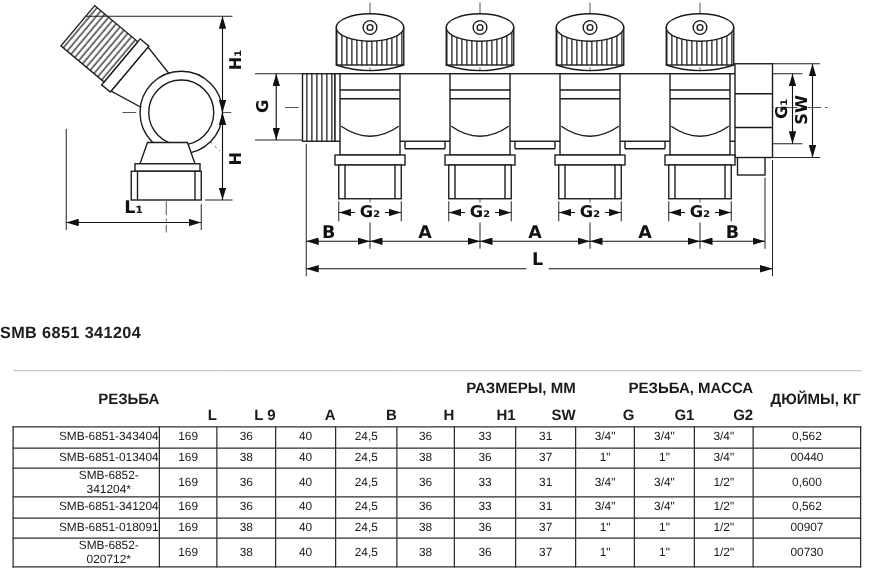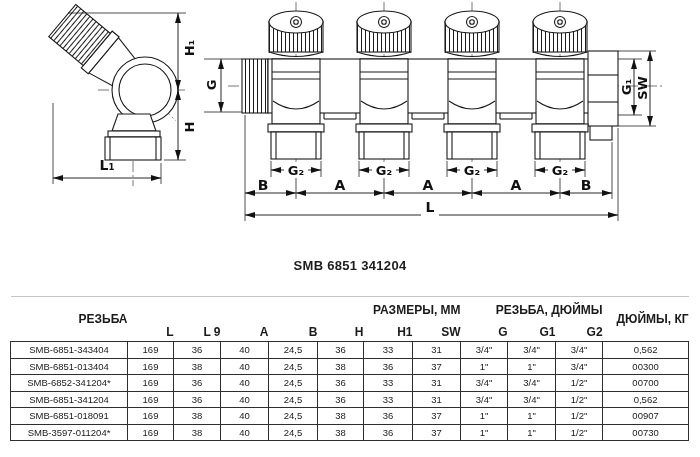--- a/index.html
+++ b/index.html
@@ -18,7 +18,7 @@
   .wbg { fill:#fff; stroke:none; }
 
   
-  .title { position:absolute; left:0; top:258px; width:700px; text-align:center;
+  .title { position:absolute; left:0; top:258px; width:700px; text-align:left;
            font-weight:bold; font-size:13px; letter-spacing:.3px; color:#1c1c1c; }
 
   

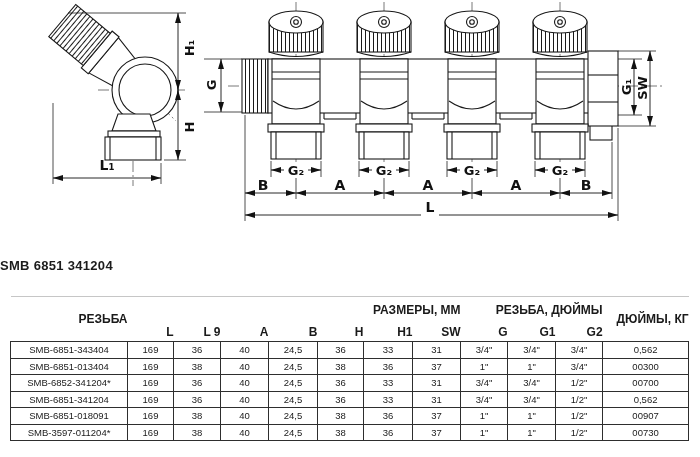--- a/index.html
+++ b/index.html
@@ -263,7 +263,7 @@
     <tr class="grp">
       <th rowspan="2">РЕЗЬБА</th>
       <th colspan="7">РАЗМЕРЫ, ММ</th>
-      <th colspan="3">РЕЗЬБА, ДЮЙМЫ</th>
+      <th colspan="3">РЕЗЬБА, МАССА</th>
       <th rowspan="2">ДЮЙМЫ, КГ</th>
     </tr>
     <tr class="sub">

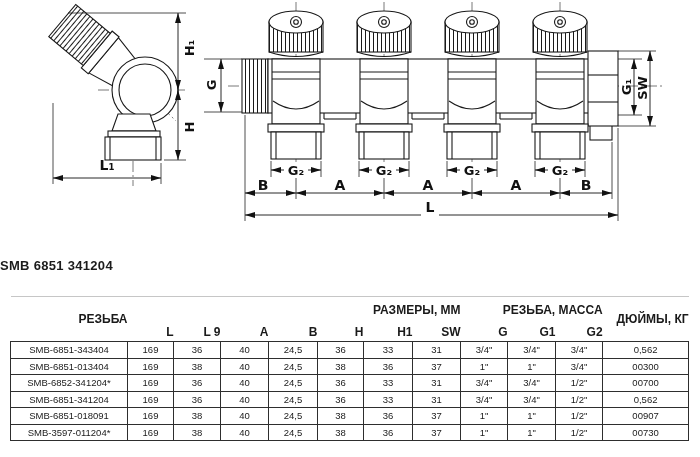--- a/index.html
+++ b/index.html
@@ -29,7 +29,7 @@
   .spec thead tr.sub th { height:19px; vertical-align:middle; }
   .spec td { border:1px solid #2e2e2e; font-size:9.5px; text-align:center;
              height:15.5px; padding:0; vertical-align:middle; }
-  .spec tbody tr td:first-child { font-size:9.5px; }
+  .spec tbody tr td:first-child { font-size:9.5px;padding-left:36px; }
 </style>
 </head>
 <body>

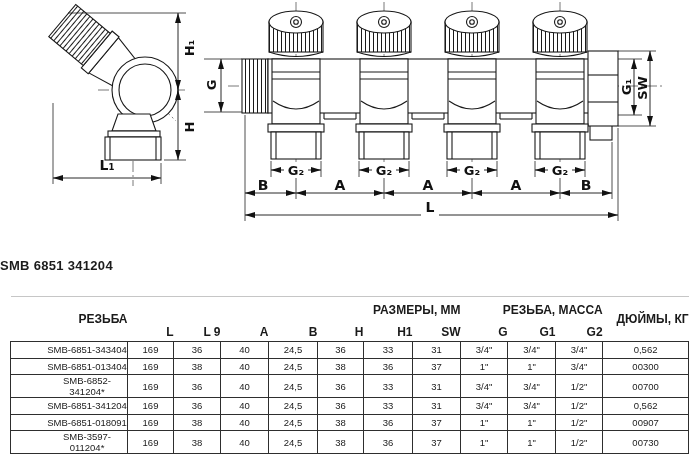--- a/index.html
+++ b/index.html
@@ -306,7 +306,7 @@
       <td>1"</td>
       <td>1"</td>
       <td>3/4"</td>
-      <td>00300</td>
+      <td>00440</td>
     </tr>
     <tr>
       <td>SMB-6852-341204*</td>

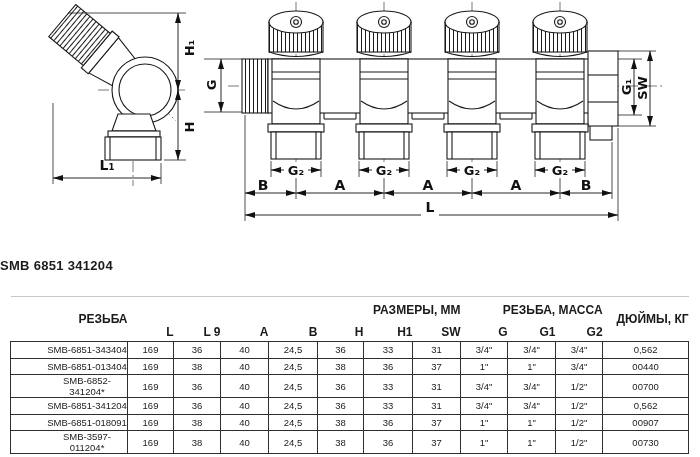--- a/index.html
+++ b/index.html
@@ -320,7 +320,7 @@
       <td>3/4"</td>
       <td>3/4"</td>
       <td>1/2"</td>
-      <td>00700</td>
+      <td>0,600</td>
     </tr>
     <tr>
       <td>SMB-6851-341204</td>

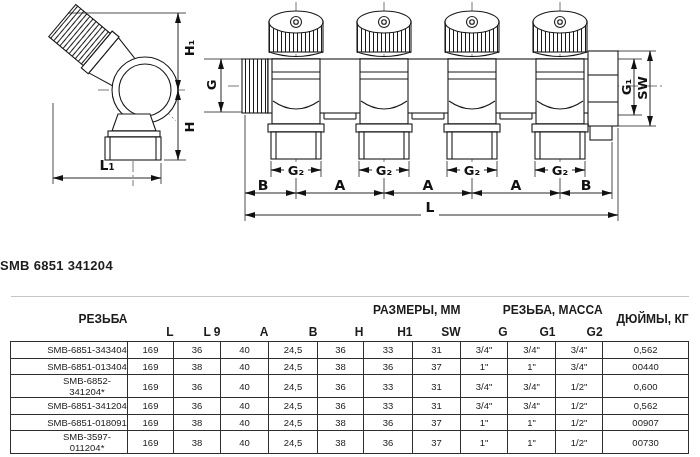--- a/index.html
+++ b/index.html
@@ -351,7 +351,7 @@
       <td>00907</td>
     </tr>
     <tr>
-      <td>SMB-3597-011204*</td>
+      <td>SMB-6852-020712*</td>
       <td>169</td>
       <td>38</td>
       <td>40</td>

